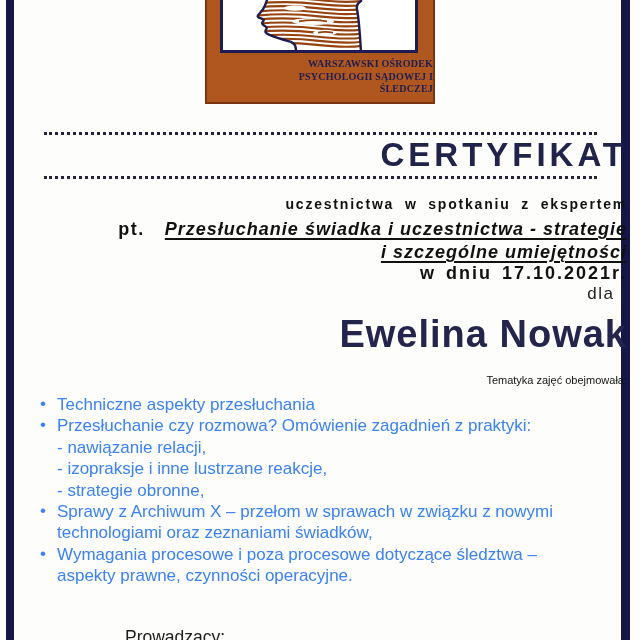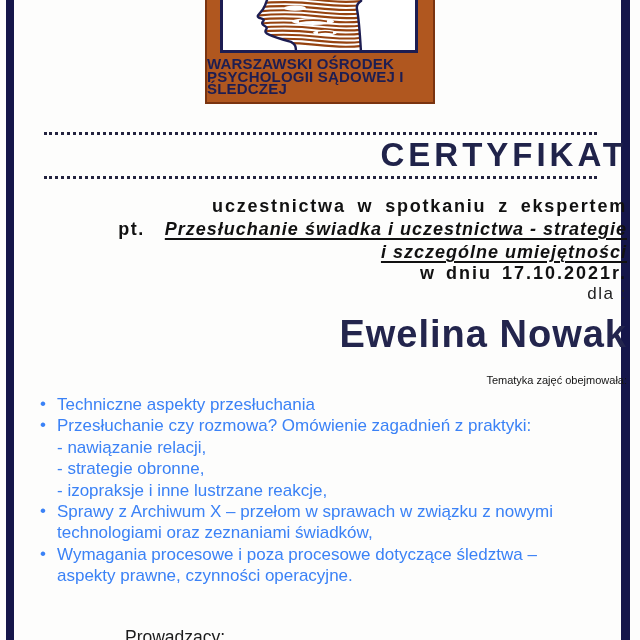--- a/index.html
+++ b/index.html
@@ -26,9 +26,9 @@
   .emblem svg { display:block; width:100%; height:100%; }
   .logo-name {
     position:absolute; top:58px; left:0; right:0;
-    text-align:left; color:#1d1d52;
-    font-family:Liberation Sans, sans-serif; font-weight:bold;
-    font-size:15px; line-height:12.5px; letter-spacing:0.2px;
+    text-align:right; color:#1d1d52;
+    font-family:Liberation Serif, serif; font-weight:bold;
+    font-size:10px; line-height:12.5px; letter-spacing:0.2px;
   }
 
   

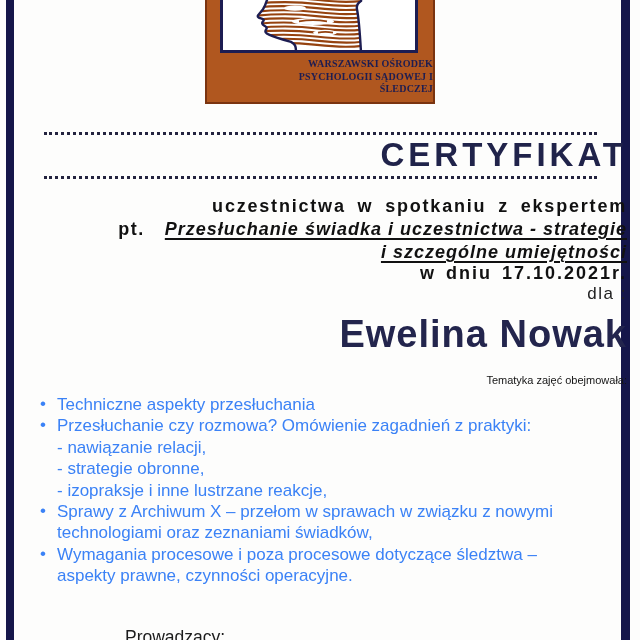--- a/index.html
+++ b/index.html
@@ -42,7 +42,7 @@
     top:136px; font-size:33px; font-weight:bold; letter-spacing:4px;
     color:#20234a;
   }
-  .intro { top:196px; font-size:18px; font-weight:bold; letter-spacing:1.8px; word-spacing:5px; color:#111; }
+  .intro { top:196px; font-size:14px; font-weight:bold; letter-spacing:1.8px; word-spacing:5px; color:#111; }
   .topic1 { top:219px; font-size:18px; font-weight:bold; color:#111; }
   .topic2 { top:242px; font-size:18px; font-weight:bold; color:#111; }
   .topic-prefix { margin-right:20px; letter-spacing:1.5px; }

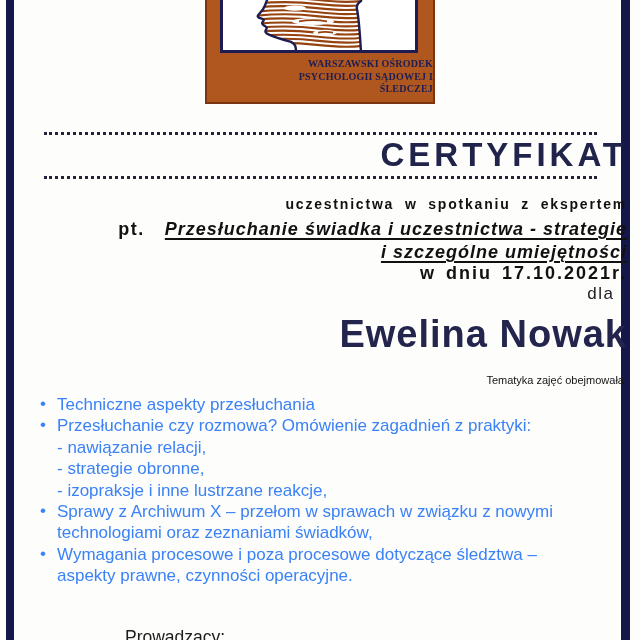--- a/index.html
+++ b/index.html
@@ -140,8 +140,8 @@
     <div class="item bullet">Techniczne aspekty przesłuchania</div>
     <div class="item bullet">Przesłuchanie czy rozmowa? Omówienie zagadnień z praktyki:</div>
     <div class="item sub">- nawiązanie relacji,</div>
+    <div class="item sub">- izopraksje i inne lustrzane reakcje,</div>
     <div class="item sub">- strategie obronne,</div>
-    <div class="item sub">- izopraksje i inne lustrzane reakcje,</div>
     <div class="item bullet">Sprawy z Archiwum X – przełom w sprawach w związku z nowymi technologiami oraz zeznaniami świadków,</div>
     <div class="item bullet">Wymagania procesowe i poza procesowe dotyczące śledztwa – aspekty prawne, czynności operacyjne.</div>
   </div>

